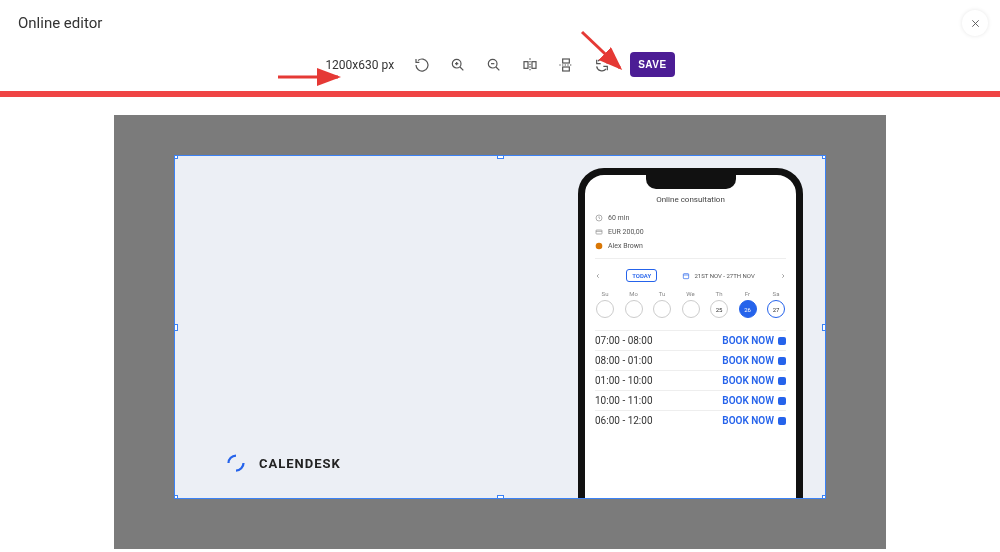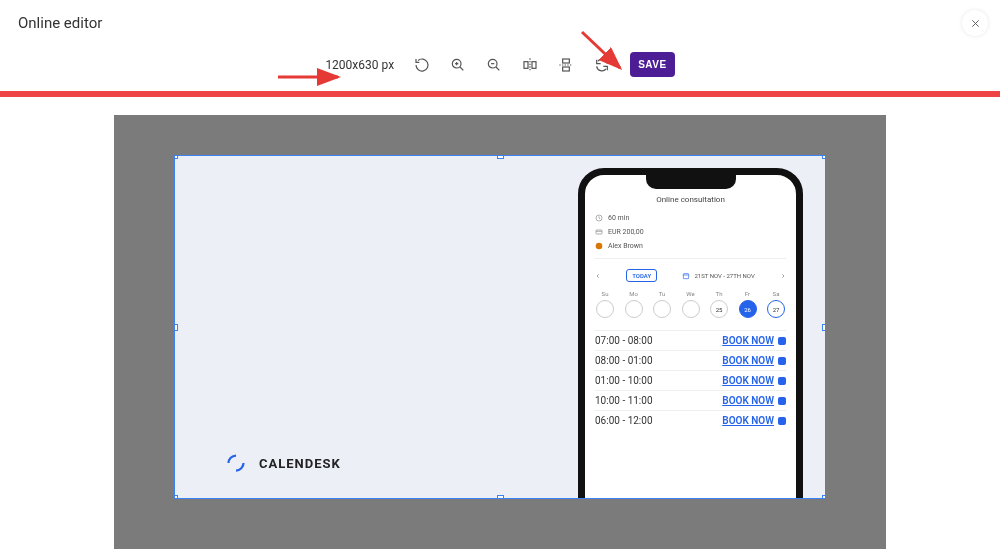--- a/index.html
+++ b/index.html
@@ -153,7 +153,7 @@
     .slots { margin-top: 10px; }
     .slot-row { display: flex; justify-content: space-between; align-items: center; height: 20px; border-top: 1px solid #eee; font-size: 10px; }
     .slot-row .sr-time { color: #333; }
-    .slot-row .sr-act { color: #2563eb; font-weight: 600; display: flex; align-items: center; gap: 4px; text-decoration: underline; }
+    .slot-row .sr-act { color: #2563eb; font-weight: 600; display: flex; align-items: center; gap: 4px; }
     .bag-icon { width: 8px; height: 8px; background: #2563eb; border-radius: 2px; display: inline-block; }
   </style>
 </head>

